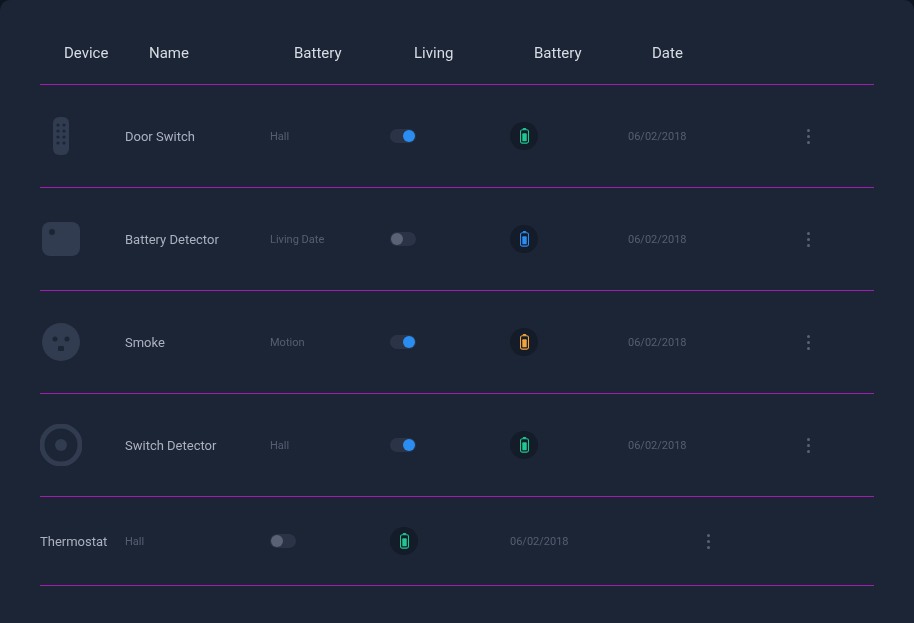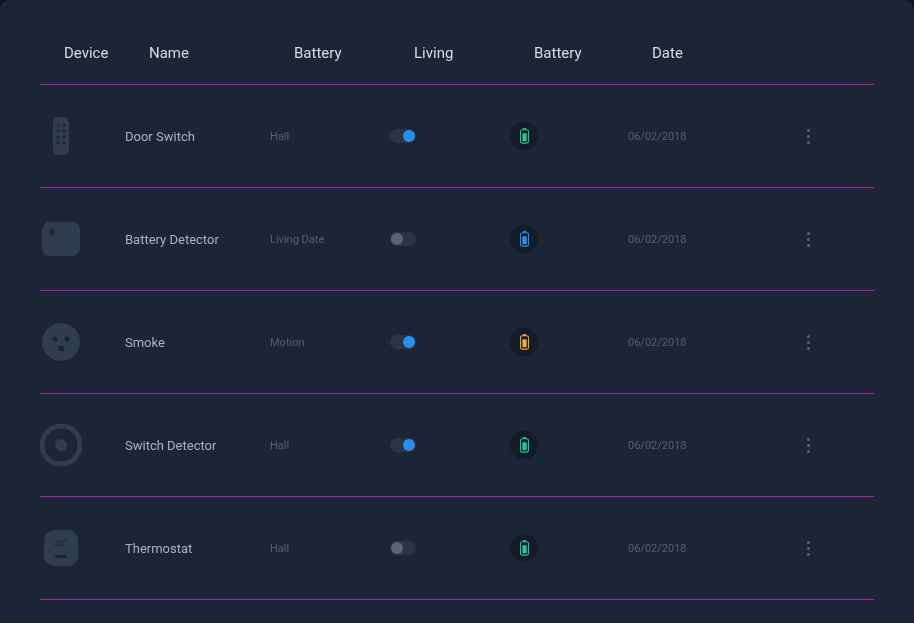--- a/index.html
+++ b/index.html
@@ -262,13 +262,6 @@
     </div>
   </div>
       <div class="row">
-    <div class="device-icon-wrap">
-      <div class="device-icon"><svg viewBox="0 0 42 42">
-              <rect x="4" y="3" width="34" height="36" rx="10" fill="#323c50"></rect>
-              <text x="21" y="19" text-anchor="middle" fill="#1c2536" font-size="9" font-family="sans-serif">32°</text>
-              <rect x="15" y="28" width="12" height="3" rx="1.5" fill="#1c2536"></rect>
-            </svg></div>
-    </div>
     <div class="name">Thermostat</div>
     <div class="location">Hall</div>
     <div>

